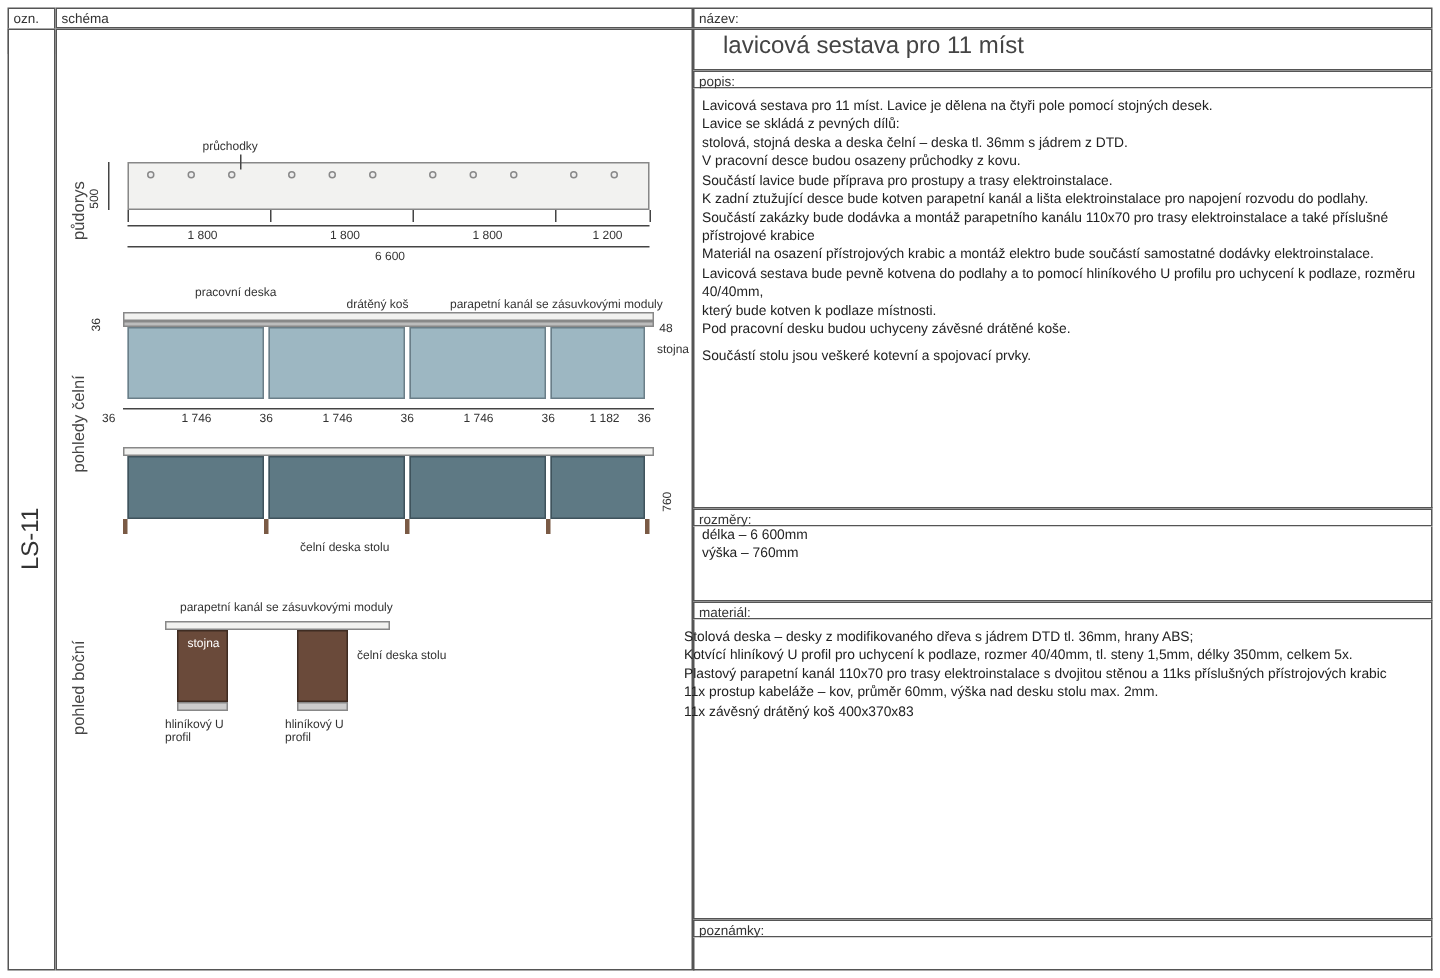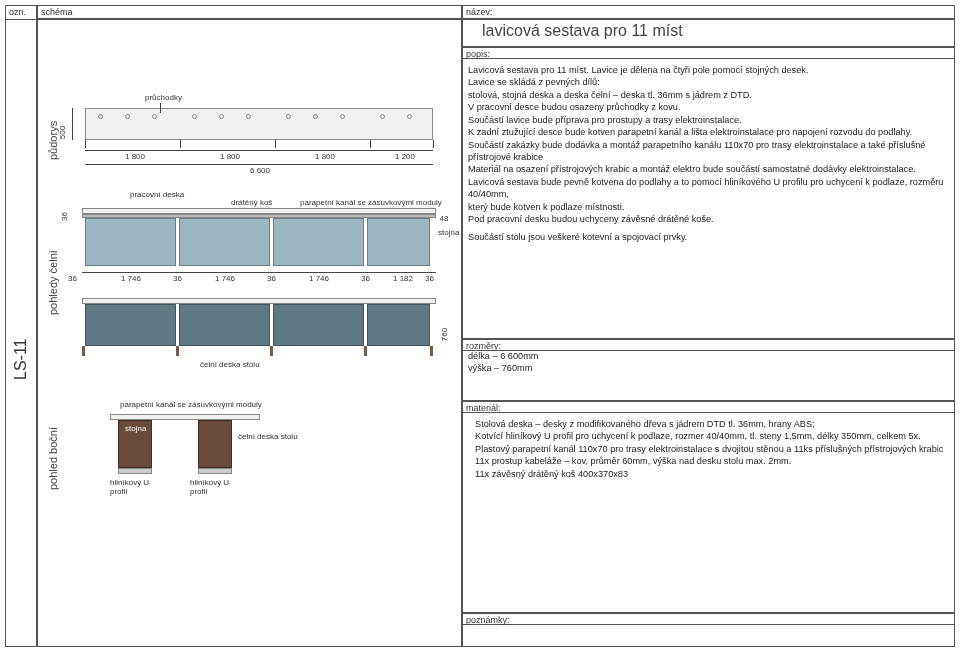--- a/index.html
+++ b/index.html
@@ -57,7 +57,7 @@
 <div class="grommet" style="left:380px; top:114px;"></div>
 <div class="grommet" style="left:407px; top:114px;"></div>
 
-<div class="ann" style="left:145px; top:93px;">průchodky</div>
+<div class="ann" style="left:135px; top:93px;">průchodky</div>
 <div class="annline" style="left:160px; top:103px; width:1px; height:10px;"></div>
 
 <div class="dimline-v" style="left:72px; top:108px; height:32px;"></div>

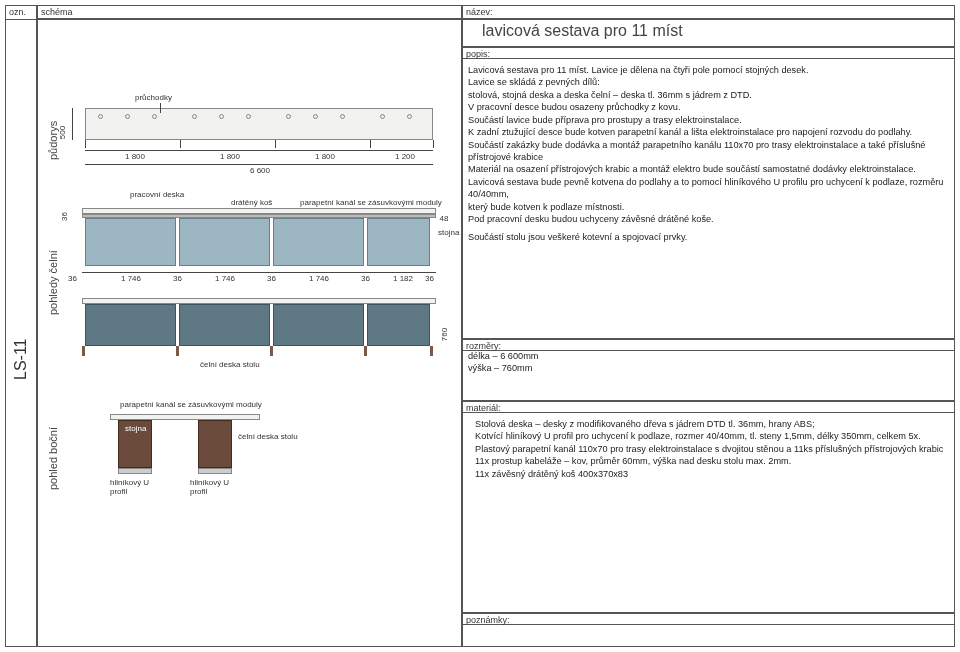--- a/index.html
+++ b/index.html
@@ -156,7 +156,7 @@
 
 <div class="hdr" style="left:462px; top:401px; width:493px; height:12px;">materiál:</div>
 <div class="frame" style="left:462px; top:413px; width:493px; height:200px; border-top:none;"></div>
-<div class="desc" style="left:475px; top:418px; width:482px;">
+<div class="desc" style="left:456px; top:418px; width:482px;">
   <div>Stolová deska  – desky z modifikovaného dřeva s jádrem DTD tl. 36mm, hrany ABS;</div>
   <div>Kotvící hliníkový U profil pro uchycení k podlaze, rozmer 40/40mm, tl. steny 1,5mm, délky 350mm, celkem 5x.</div>
   <div>Plastový parapetní kanál 110x70 pro trasy elektroinstalace s dvojitou stěnou a 11ks příslušných přístrojových krabic</div>

